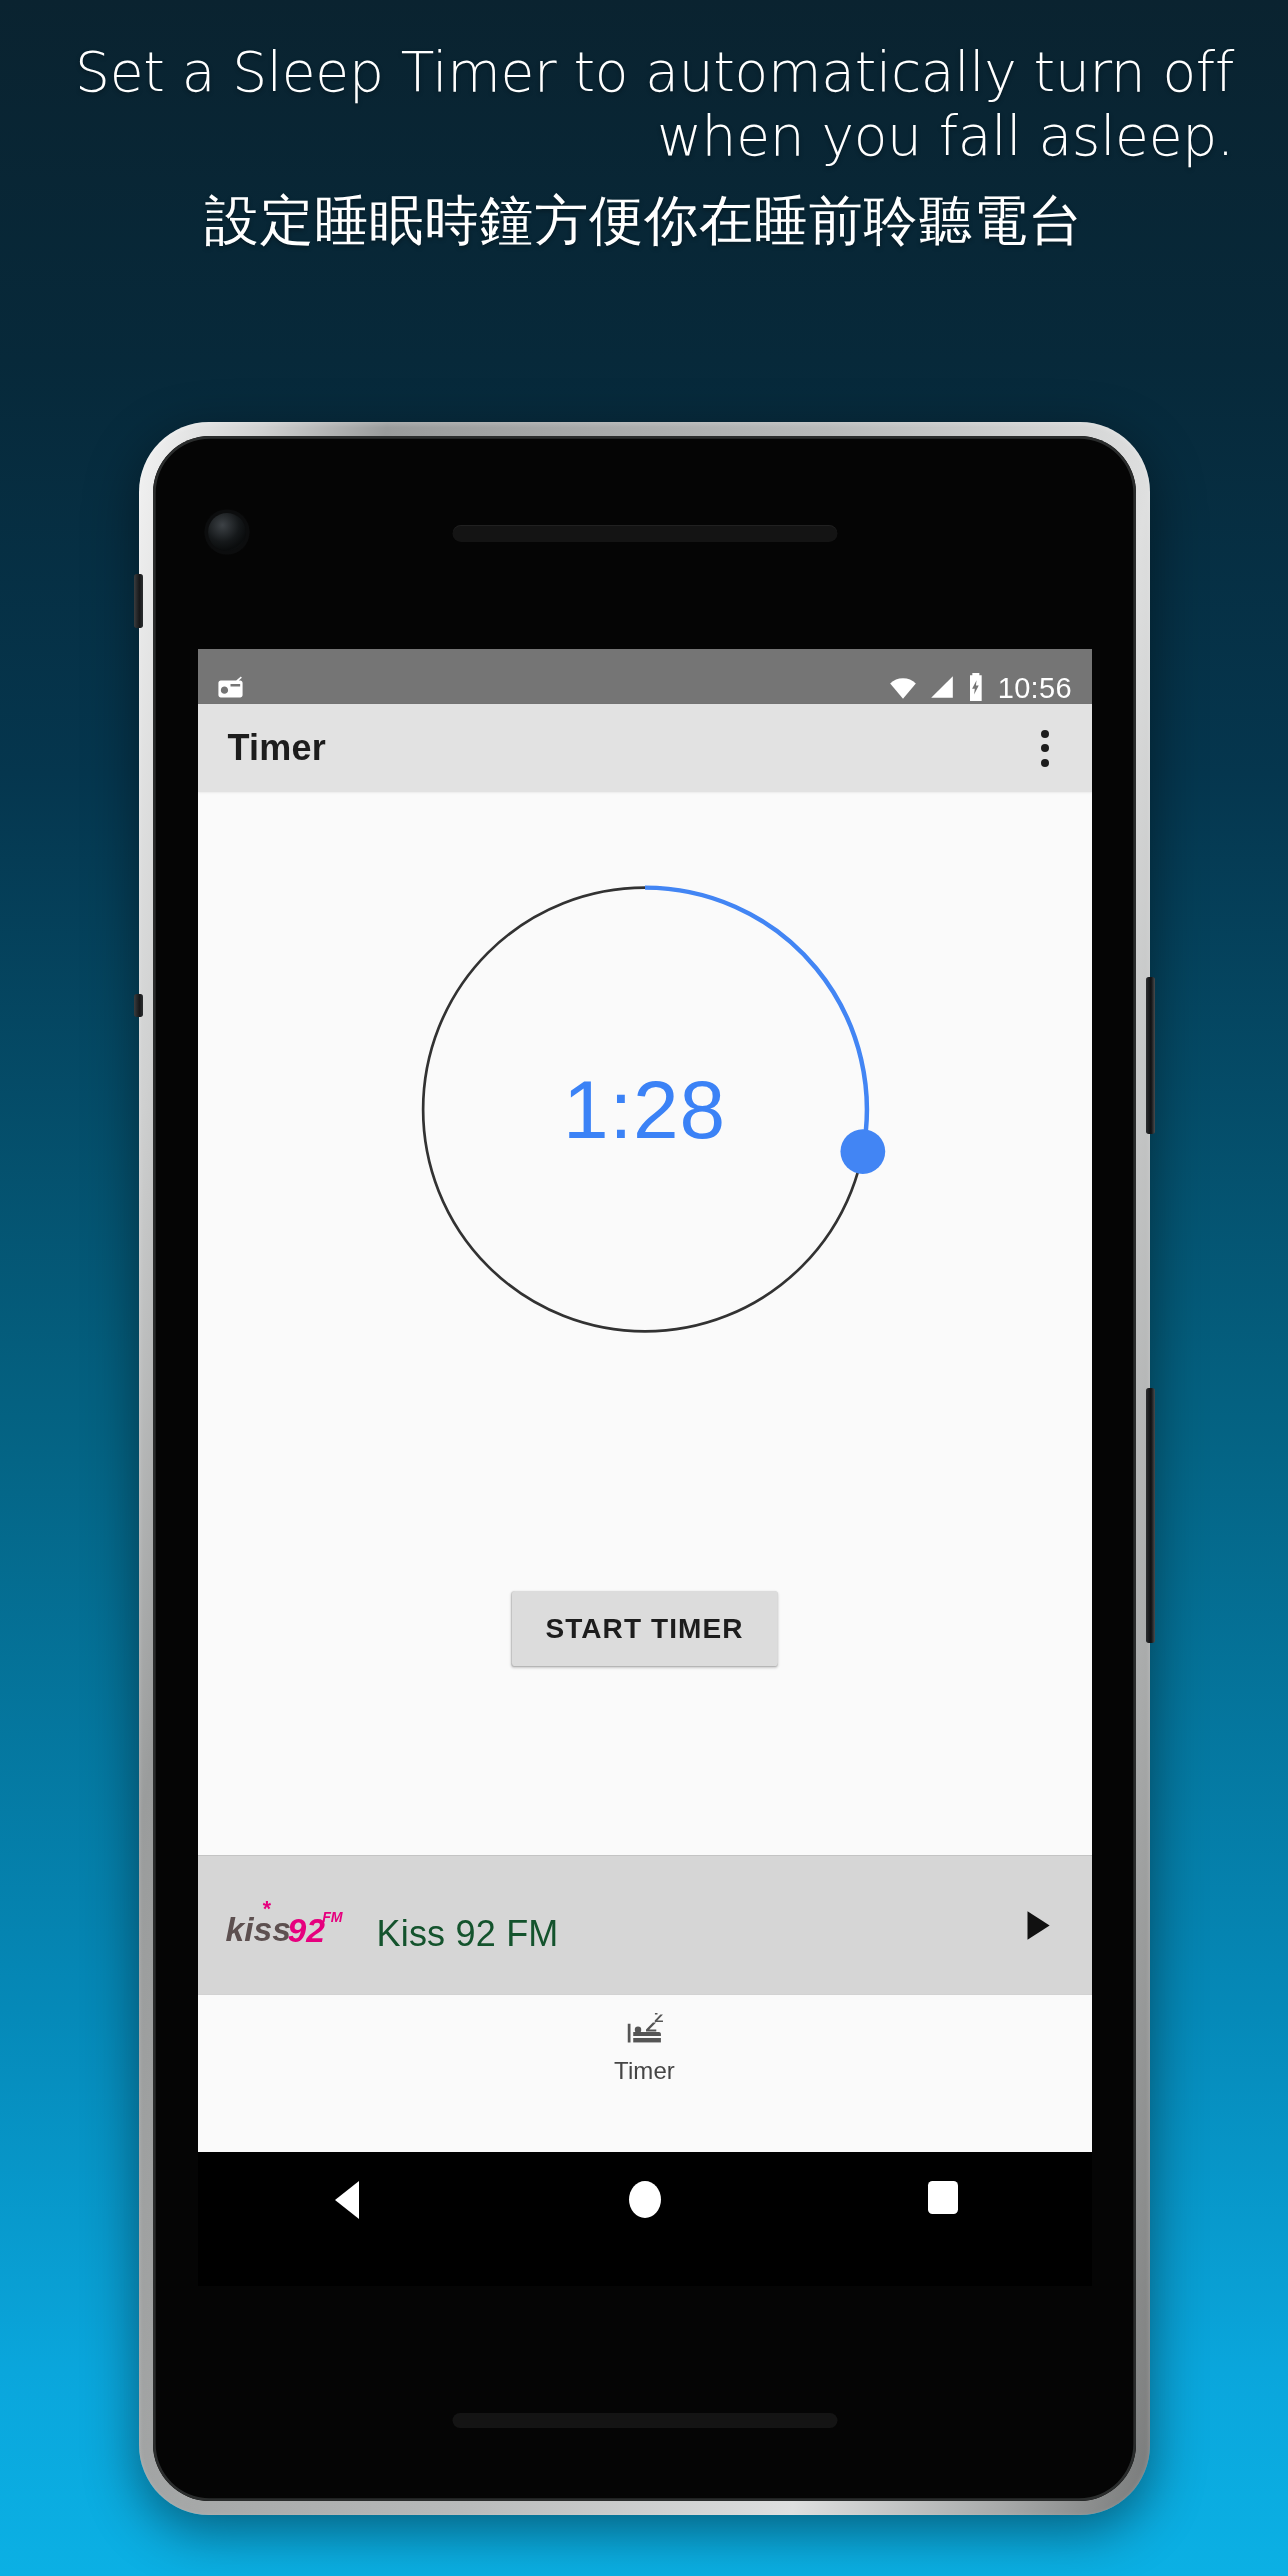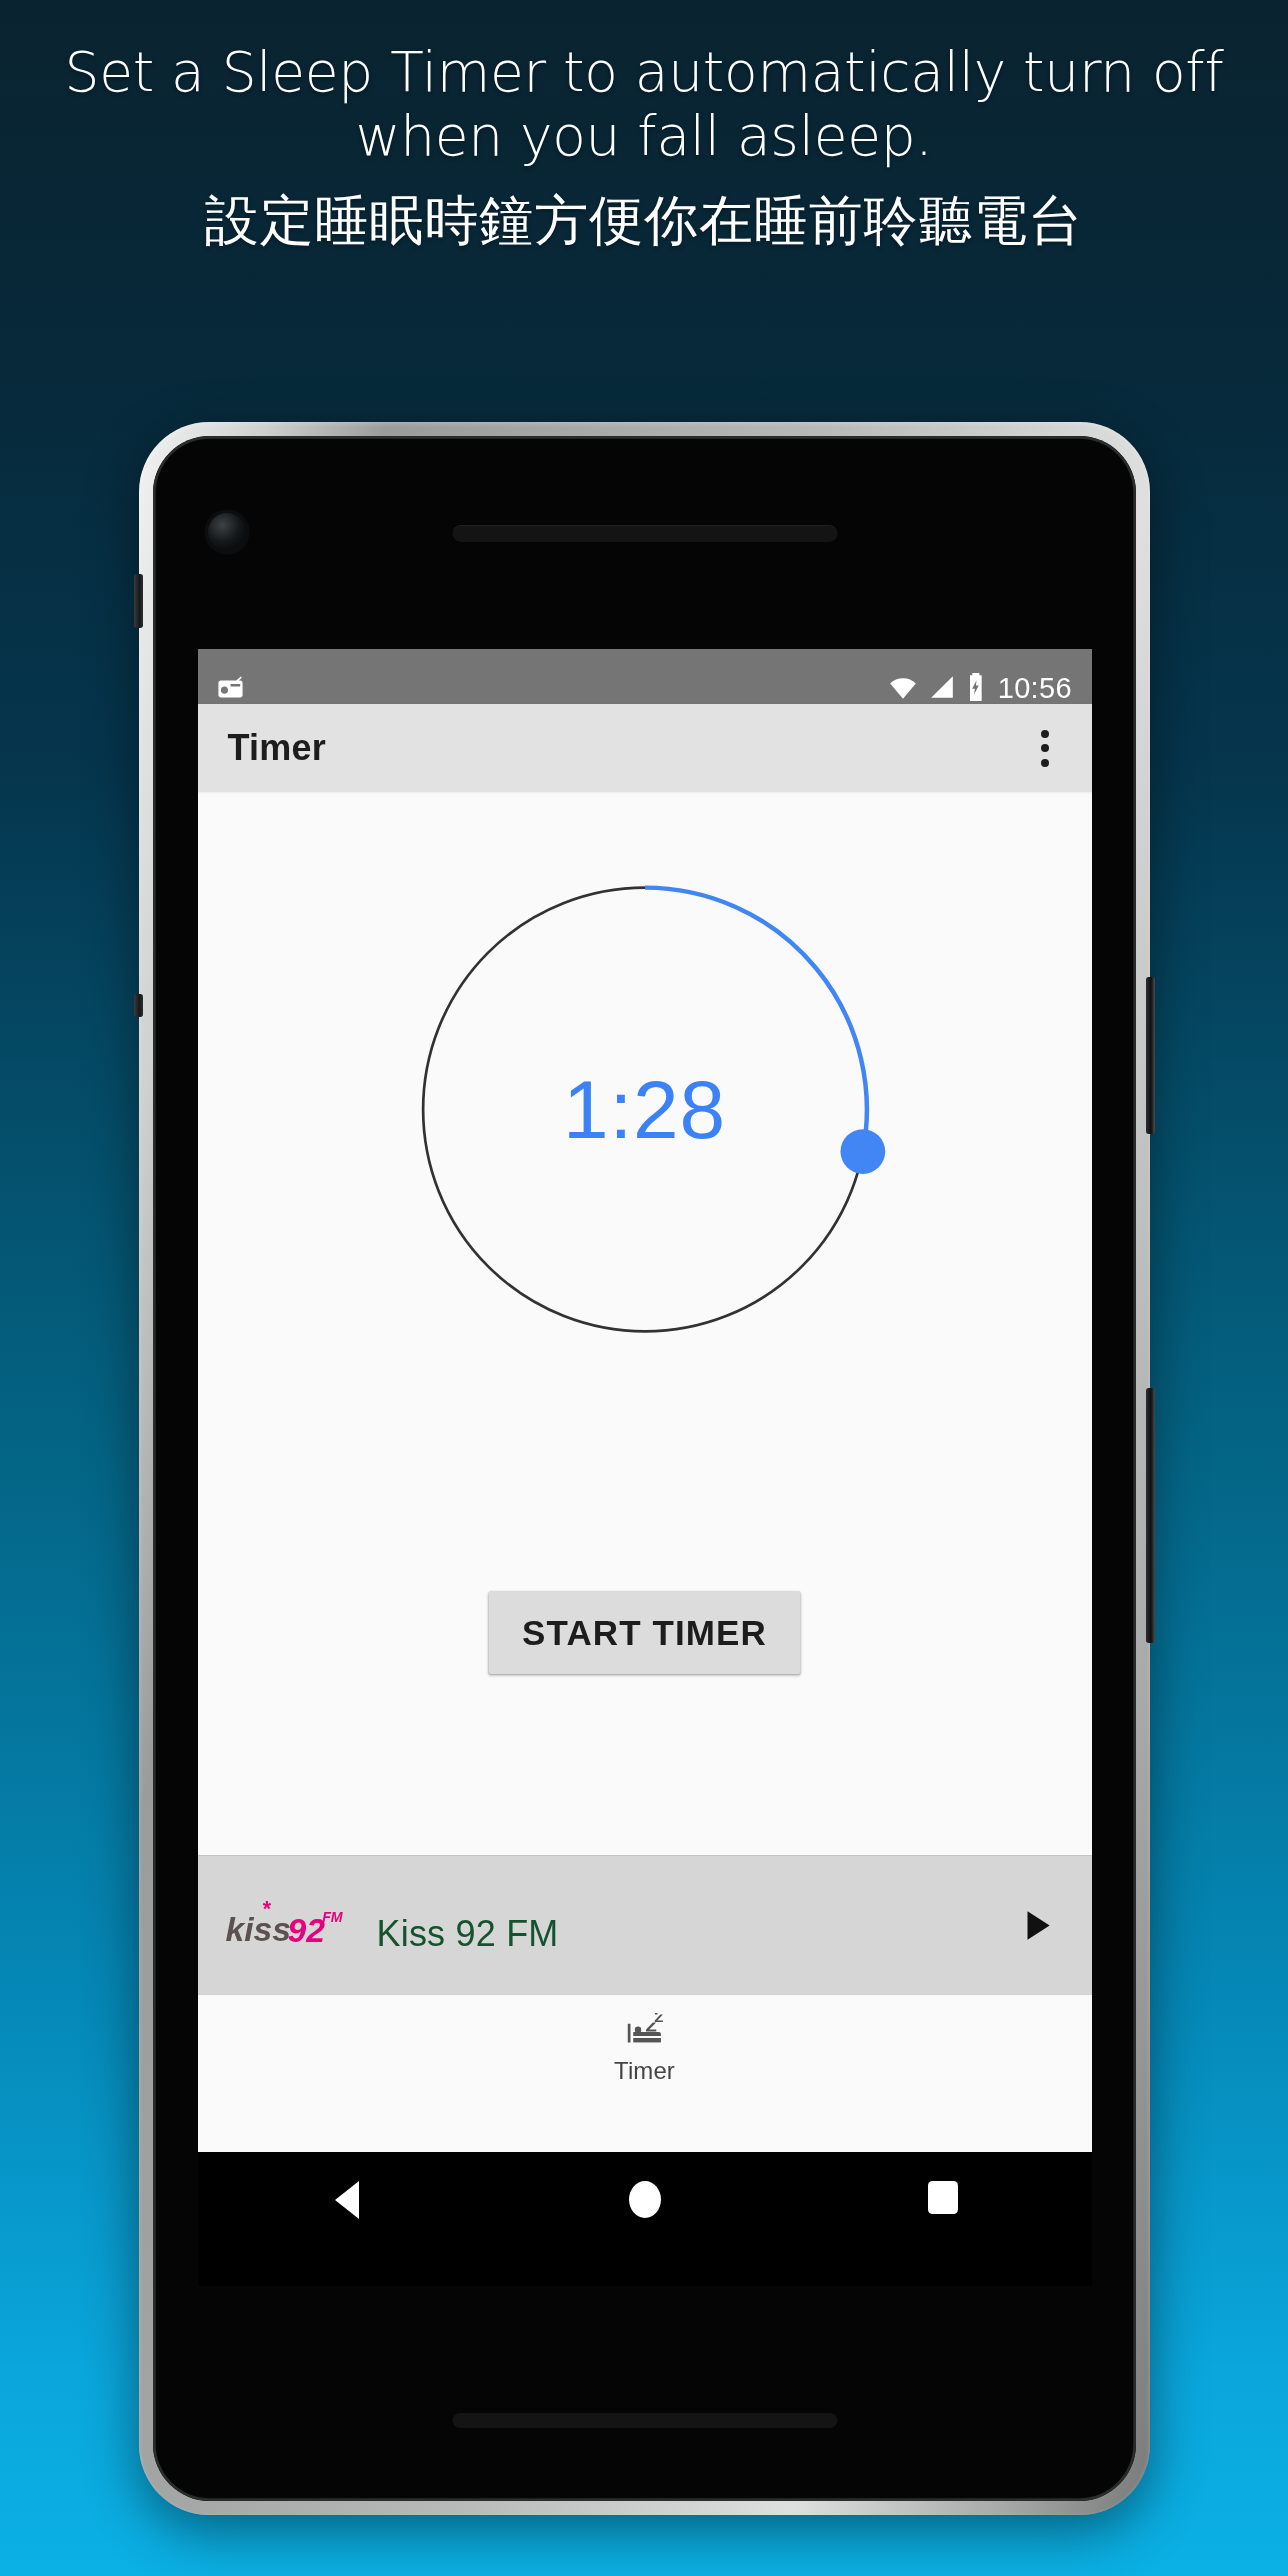--- a/index.html
+++ b/index.html
@@ -40,6 +40,7 @@
     color: #ffffff;
     letter-spacing: -0.3px;
     text-shadow: 0 1.8px 4.5px rgba(0,0,0,0.35);
+    text-align: right;
   }
   .headline-zh {
     font-family: "DejaVu Sans", sans-serif;

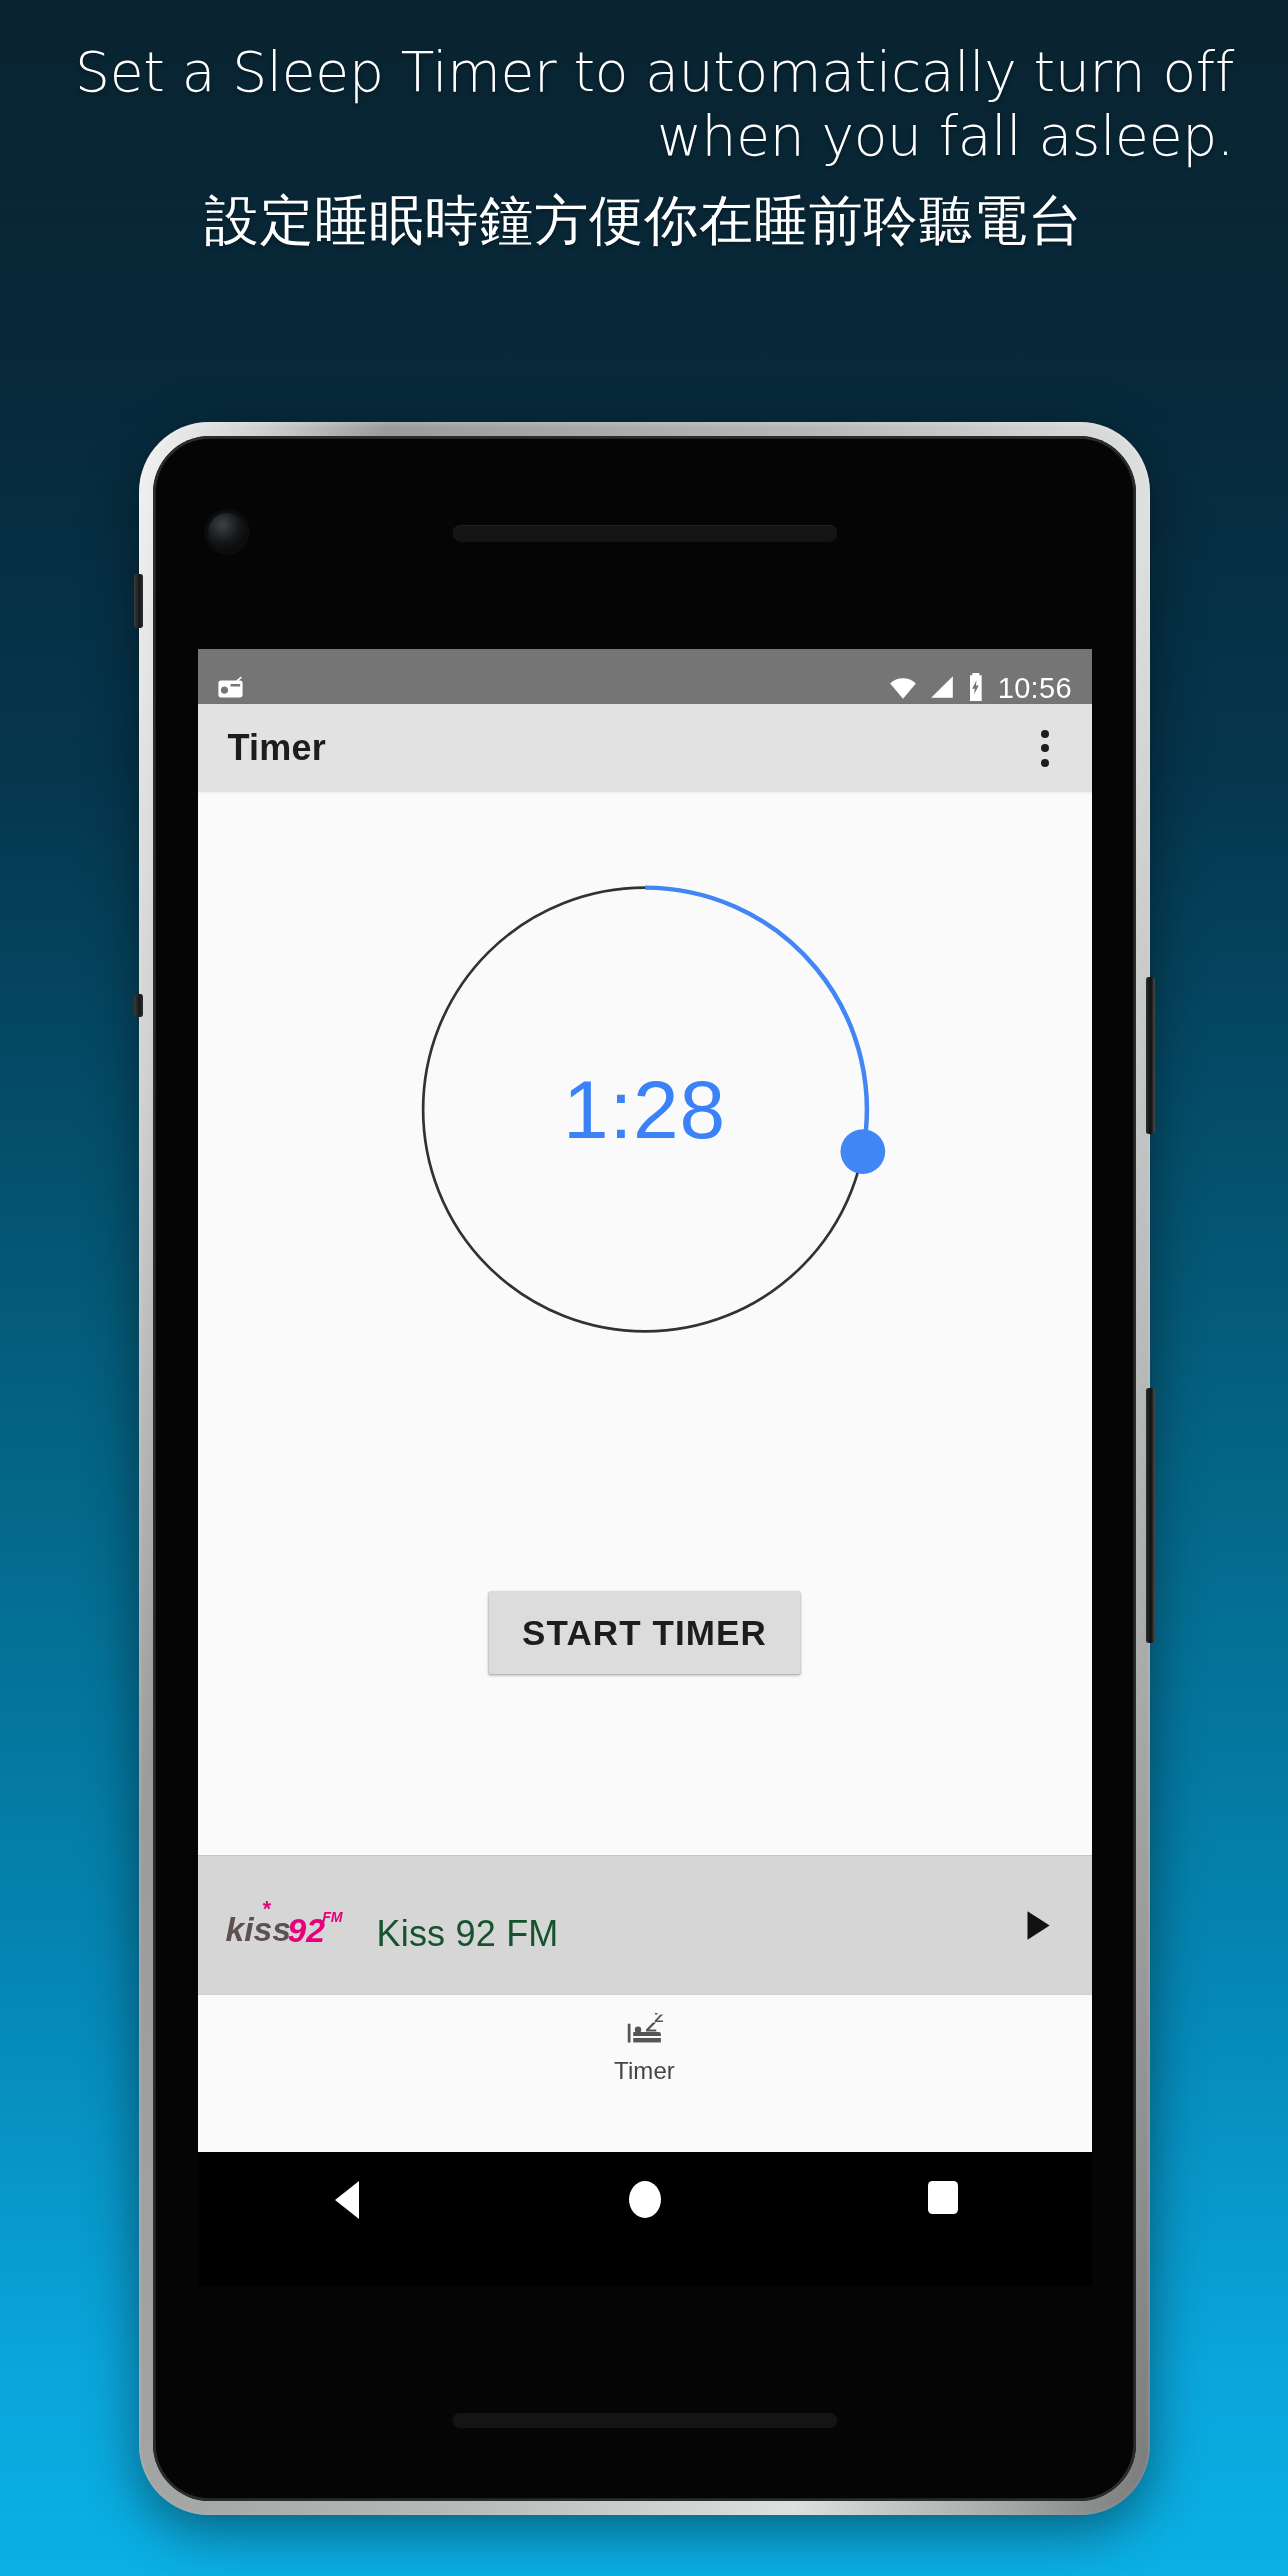--- a/index.html
+++ b/index.html
@@ -231,7 +231,7 @@
     border-radius: 3.6px;
     padding: 21.5px 34px;
     font-family: "Liberation Sans", sans-serif;
-    font-size: 35px;
+    font-size: 28px;
     font-weight: 700;
     letter-spacing: 1.1px;
     color: #1d1d1d;

